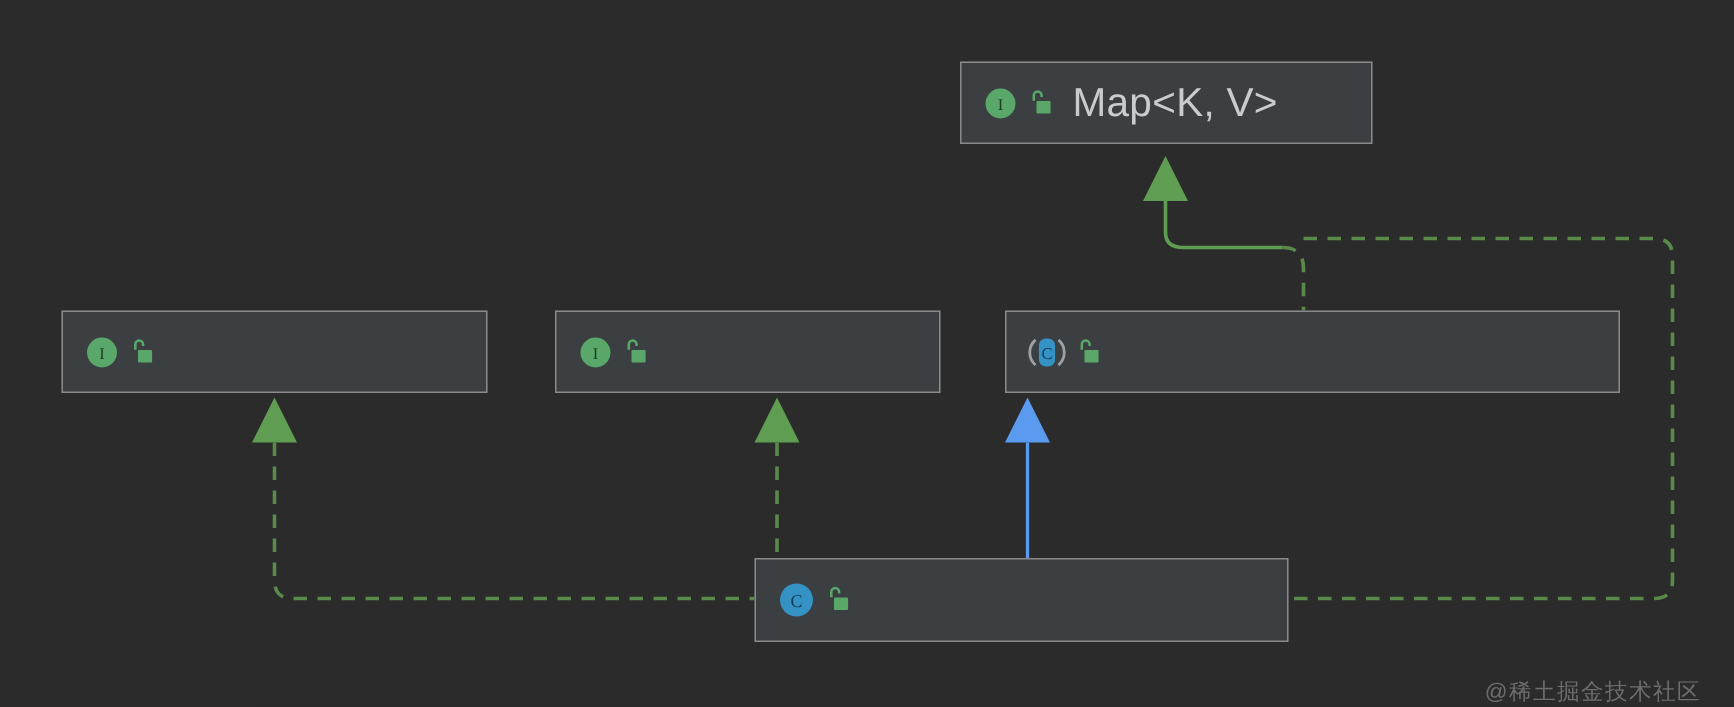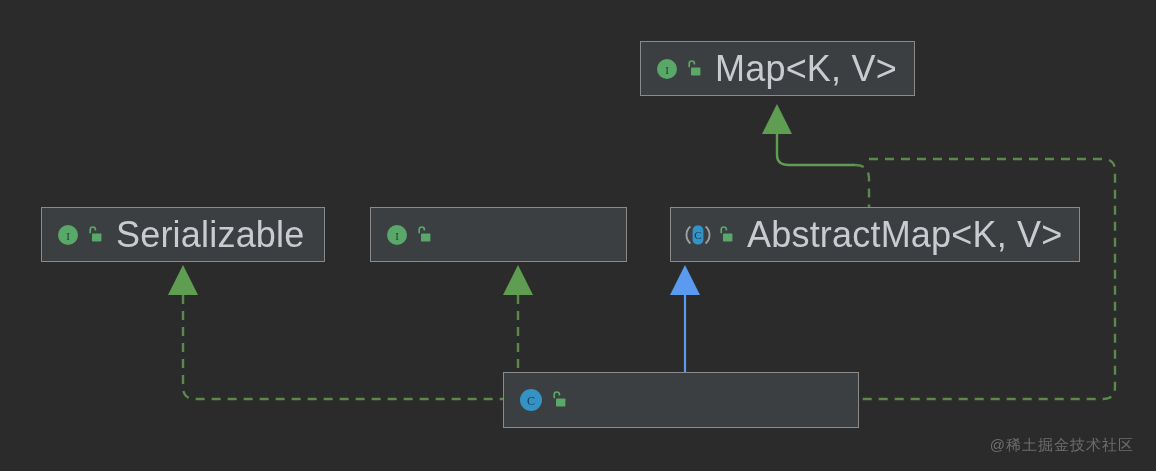--- a/index.html
+++ b/index.html
@@ -20,7 +20,7 @@
   }
   .node-label{
     color:#c8ccd0;
-    font-size:36px;
+    font-size:27px;
     line-height:1;
     white-space:nowrap;
     margin-left:13px;

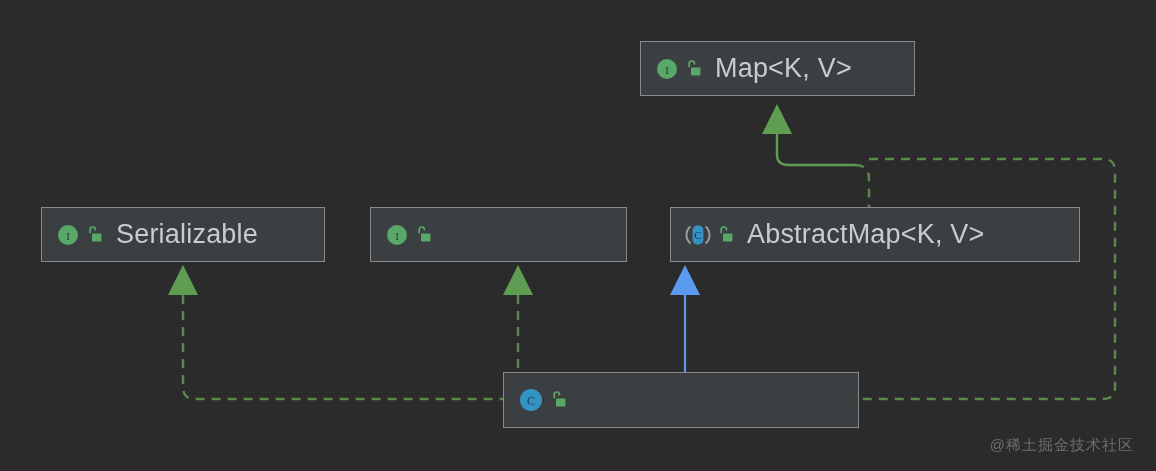--- a/index.html
+++ b/index.html
@@ -100,7 +100,6 @@
       <rect x="5" y="7.4" width="9.4" height="8.2" rx="0.8" fill="#59a869"></rect>
     </svg>
   </span>
-  <span class="node-label">Serializable</span>
 </div>
 
 <div class="node-box" id="node-cloneable" style="left:370px;top:207px;width:257px;height:55px;">

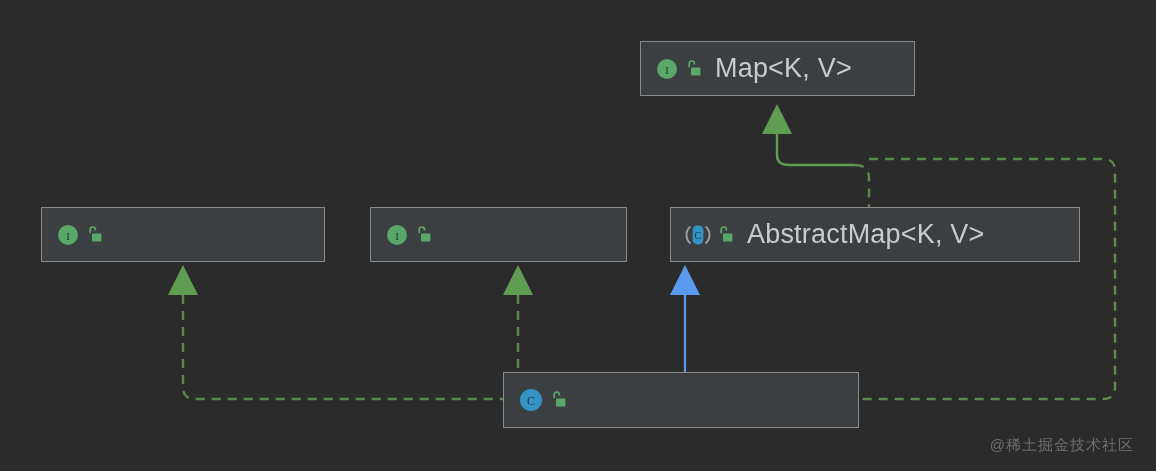--- a/index.html
+++ b/index.html
@@ -132,7 +132,6 @@
       <rect x="5" y="7.4" width="9.4" height="8.2" rx="0.8" fill="#59a869"></rect>
     </svg>
   </span>
-  <span class="node-label">AbstractMap&lt;K, V&gt;</span>
 </div>
 
 <div class="node-box" id="node-hashmap" style="left:503px;top:372px;width:356px;height:56px;">

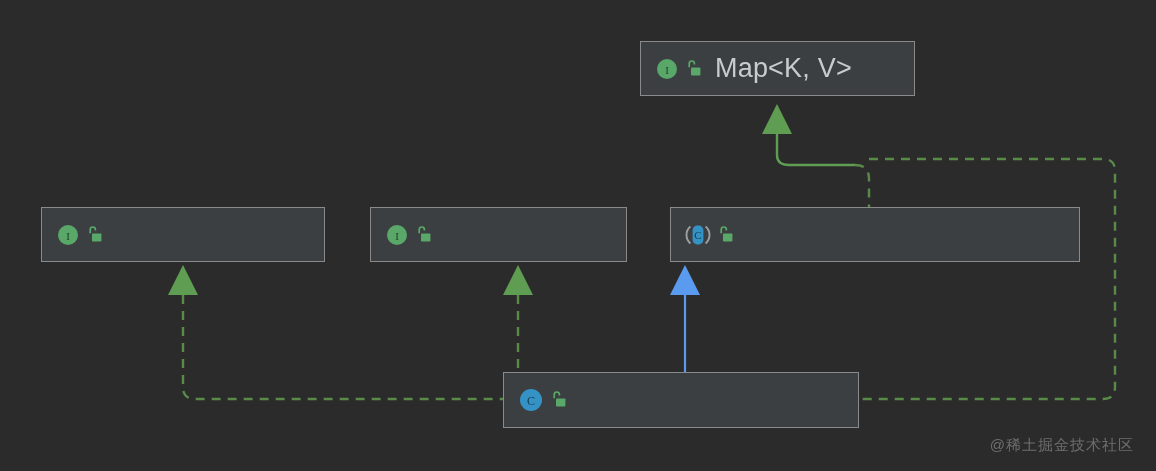--- a/index.html
+++ b/index.html
@@ -32,7 +32,7 @@
   .type-icon{display:block;}
   .watermark{
     position:absolute;
-    right:22px;bottom:16px;
+    right:22px;bottom:0;
     color:#6d6d6d;
     font-size:15px;
     letter-spacing:1px;

